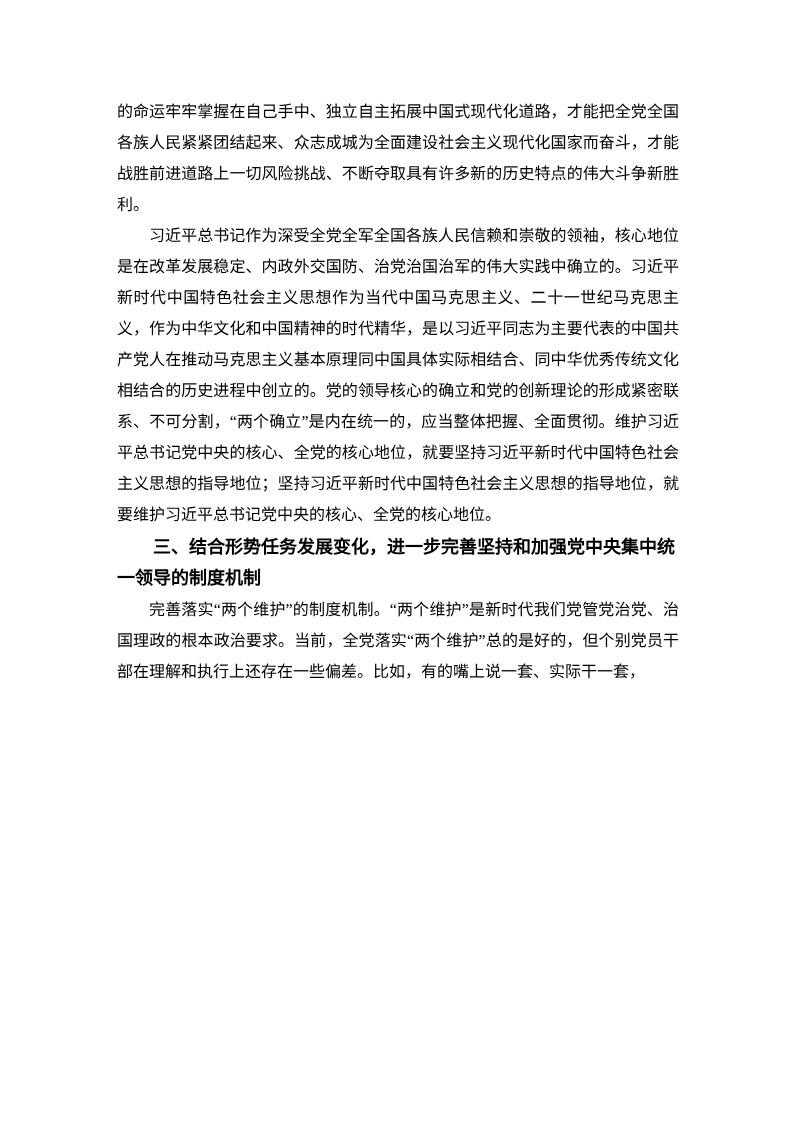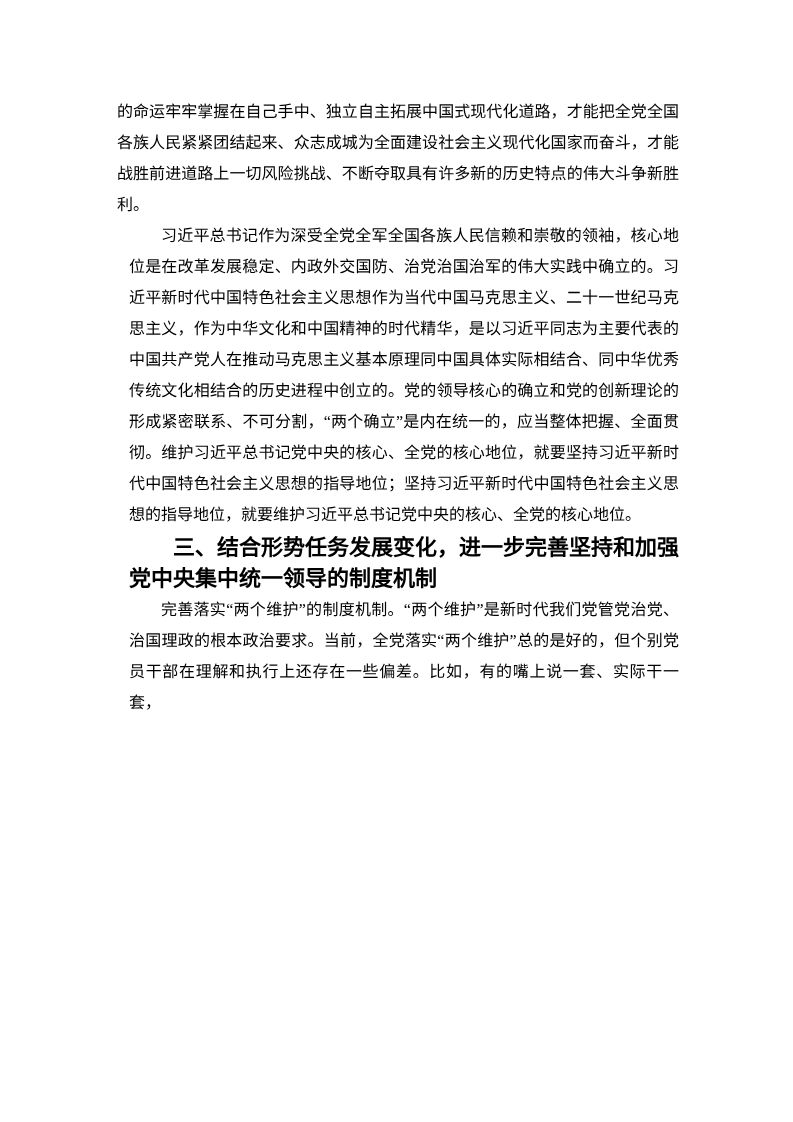--- a/index.html
+++ b/index.html
@@ -34,7 +34,6 @@
   }
   .para.indent {
     text-indent: 2em;
-    margin-left: 12px;
   }
   .para.heading {
     font-family: "Liberation Sans", "DejaVu Sans", sans-serif;

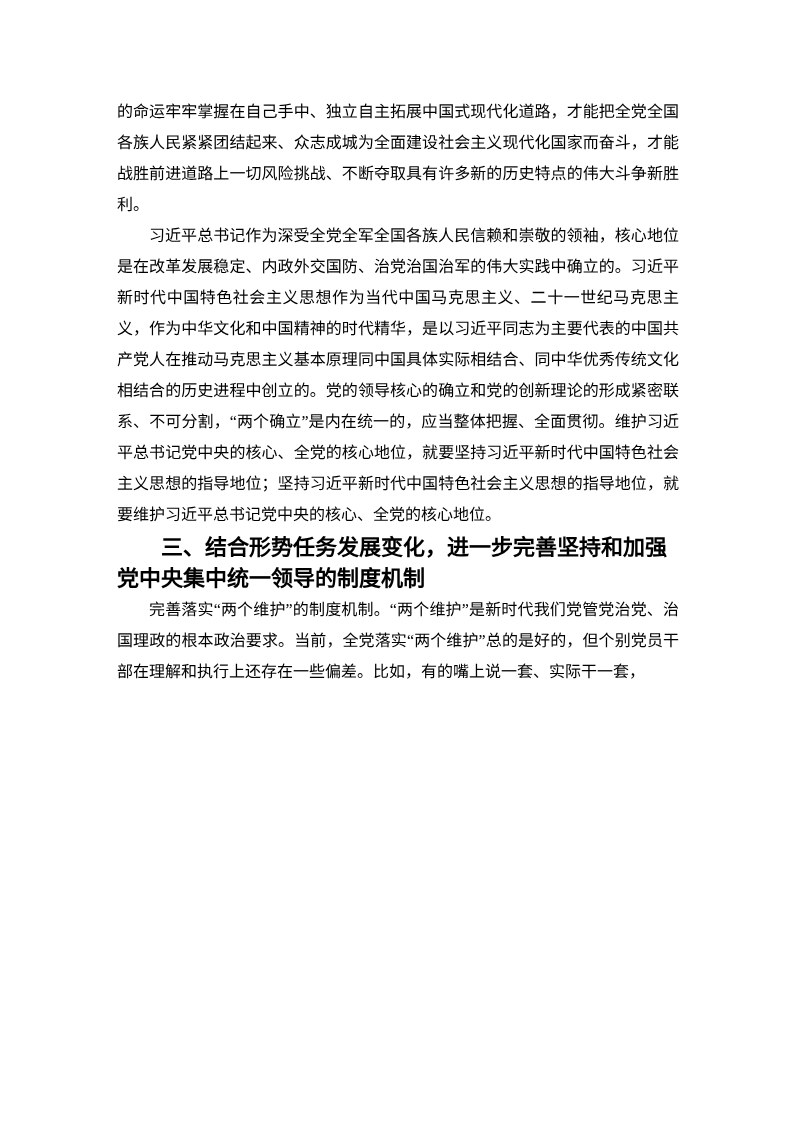--- a/index.html
+++ b/index.html
@@ -38,7 +38,7 @@
   .para.heading {
     font-family: "Liberation Sans", "DejaVu Sans", sans-serif;
     font-weight: bold;
-    font-size: 22px;
+    font-size: 18px;
     margin-top: 2px;
     text-align: left;
   }

